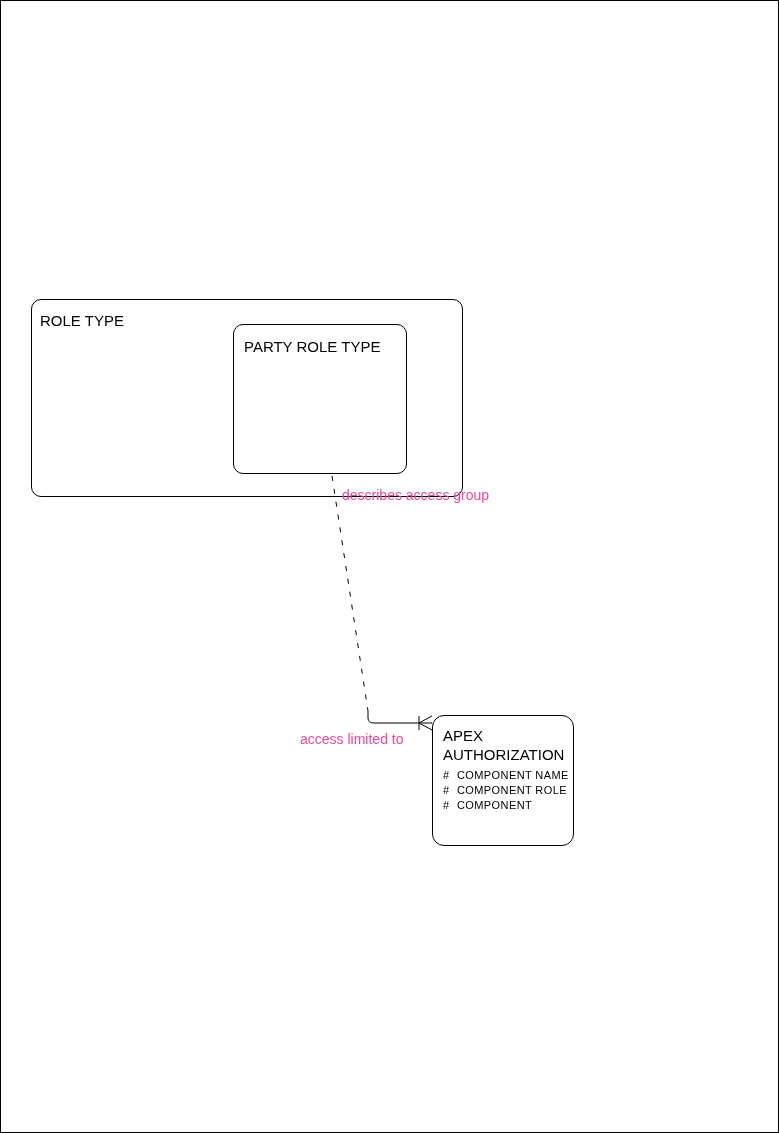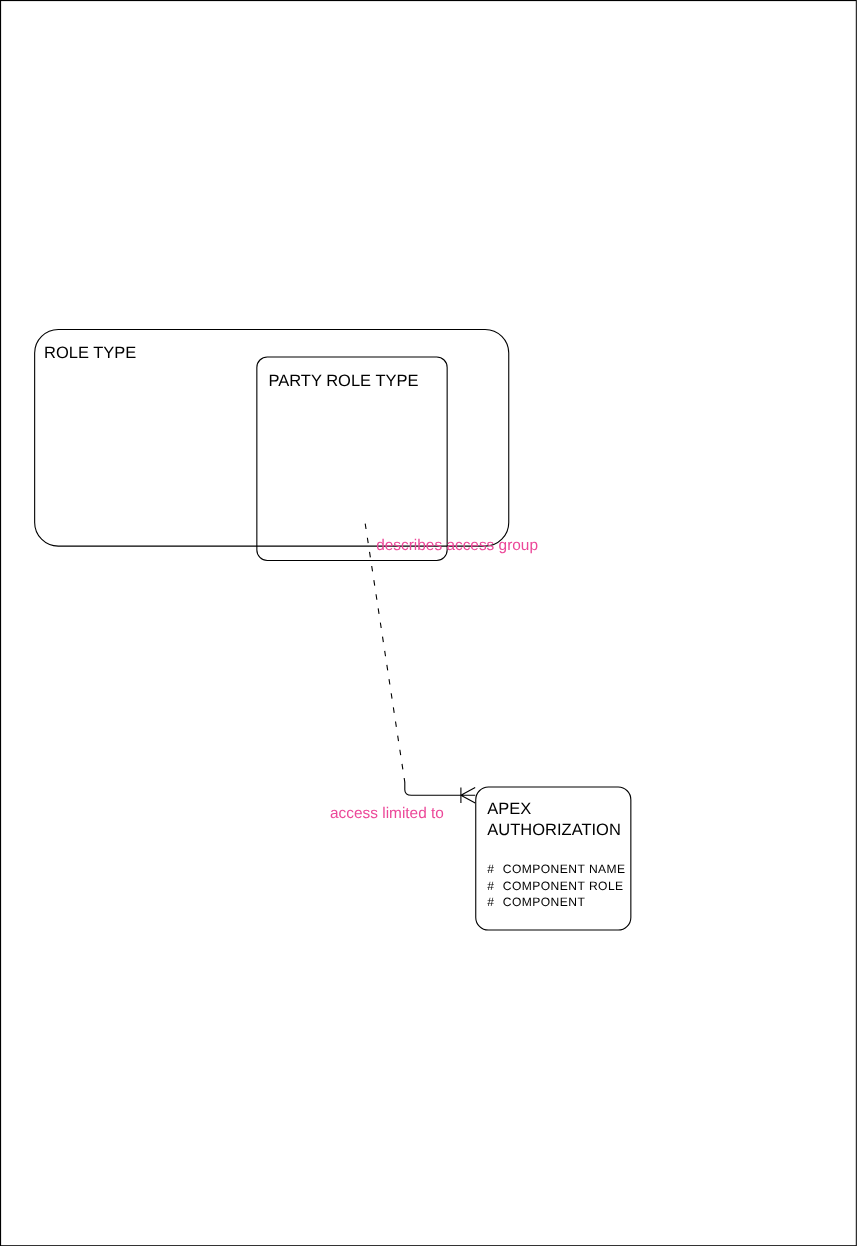--- a/index.html
+++ b/index.html
@@ -44,7 +44,7 @@
   #entity-role-type {
     left: 30px; top: 298px;
     width: 432px; height: 198px;
-    border-radius: 22px;
+    border-radius: 10px;
     padding: 11px 0 0 8px;
   }
   #entity-party-role-type {

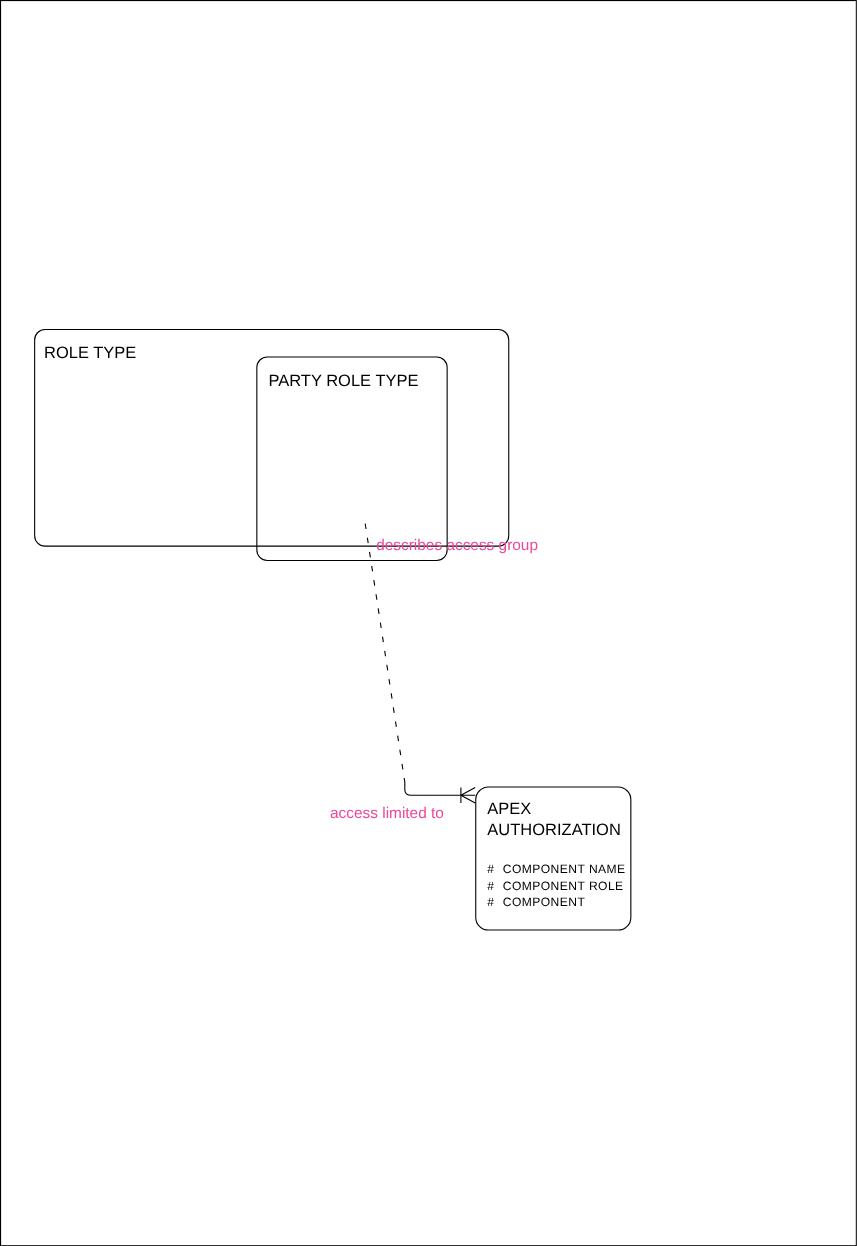--- a/index.html
+++ b/index.html
@@ -49,7 +49,7 @@
   }
   #entity-party-role-type {
     left: 232px; top: 323px;
-    width: 174px; height: 186px;
+    width: 174px; height: 150px;
     border-radius: 10px;
     padding: 12px 0 0 10px;
   }

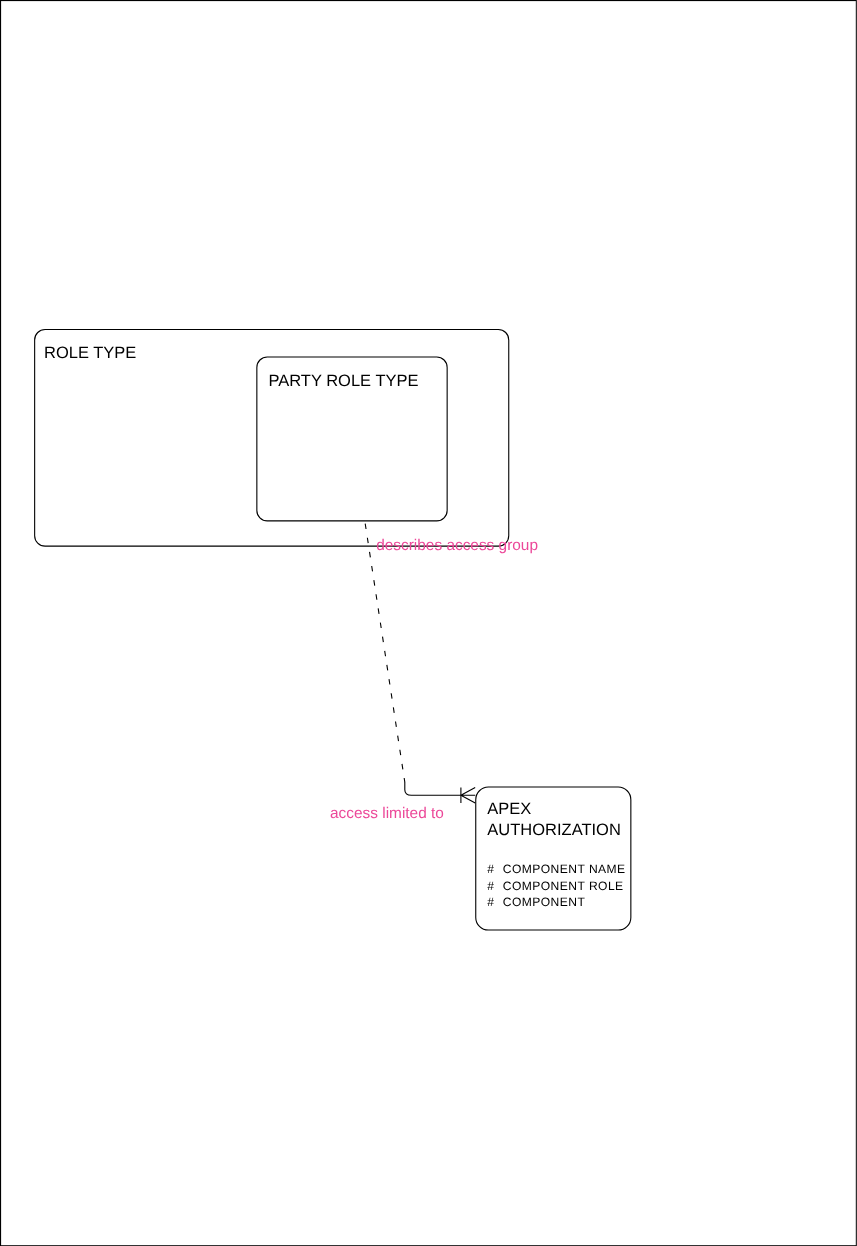--- a/index.html
+++ b/index.html
@@ -60,7 +60,7 @@
     padding: 10px 0 0 10px;
   }
   #entity-apex-authorization .attr-block {
-    margin-top: 20px;
+    margin-top: 4px;
   }
   .connector-layer {
     position: absolute;

